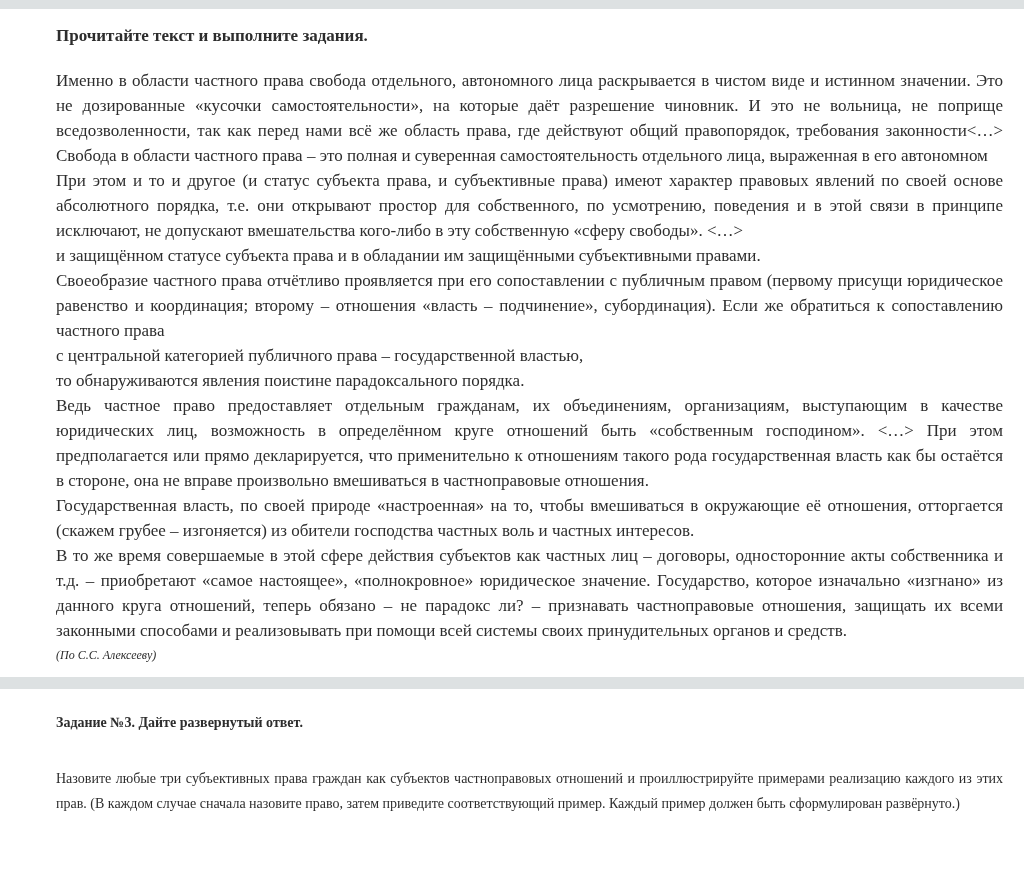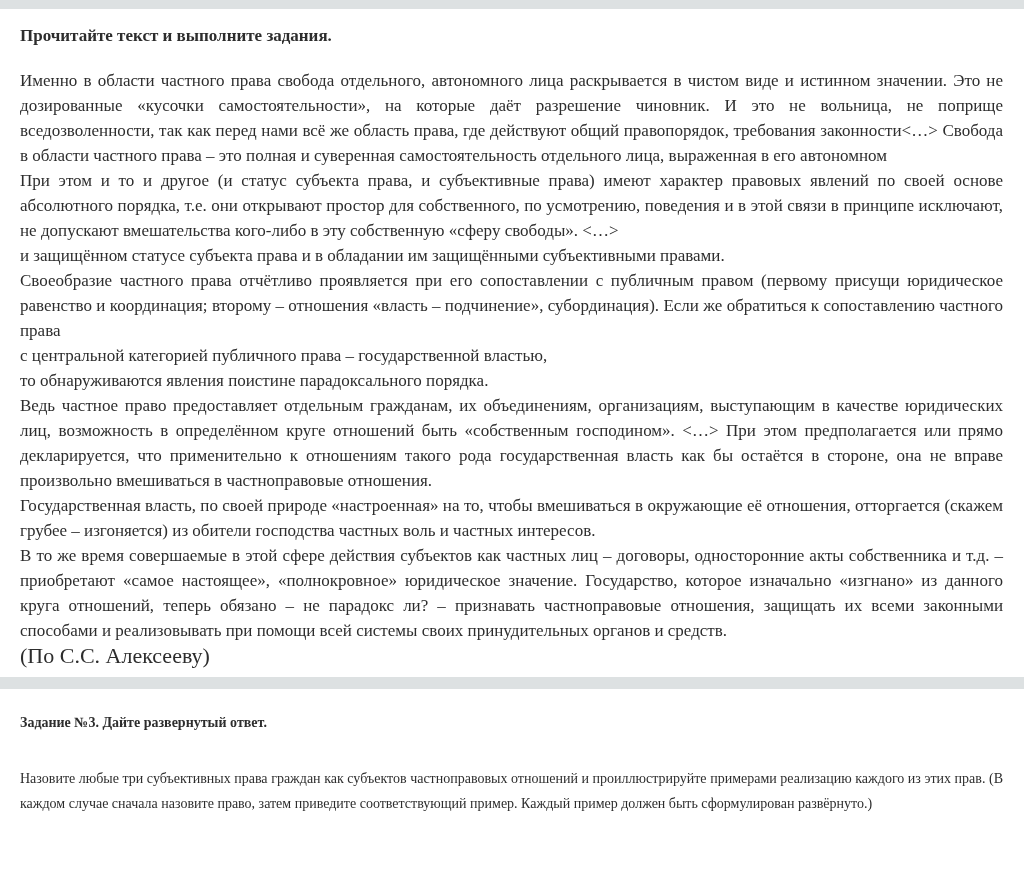--- a/index.html
+++ b/index.html
@@ -23,6 +23,7 @@
   .content {
     padding-left: 20px;
     padding-right: 21px;
+    margin-left: 36px;
   }
   .instruction {
     margin: 14px 0 20px 0;

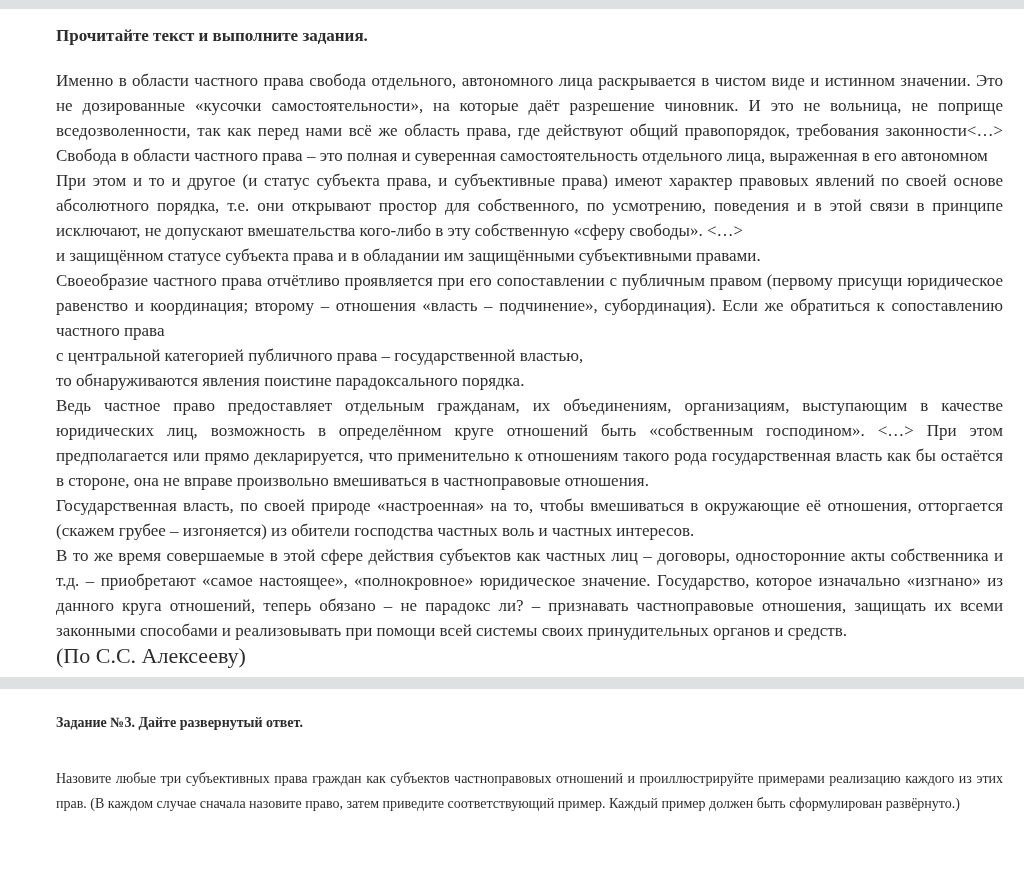--- a/index.html
+++ b/index.html
@@ -39,8 +39,9 @@
   }
   .attribution {
     margin: 0;
-    font-size: 22px;
+    font-size: 12px;
     line-height: 25px;
+    font-style: italic;
   }
   .task-heading {
     margin: 21px 0 0 0;

